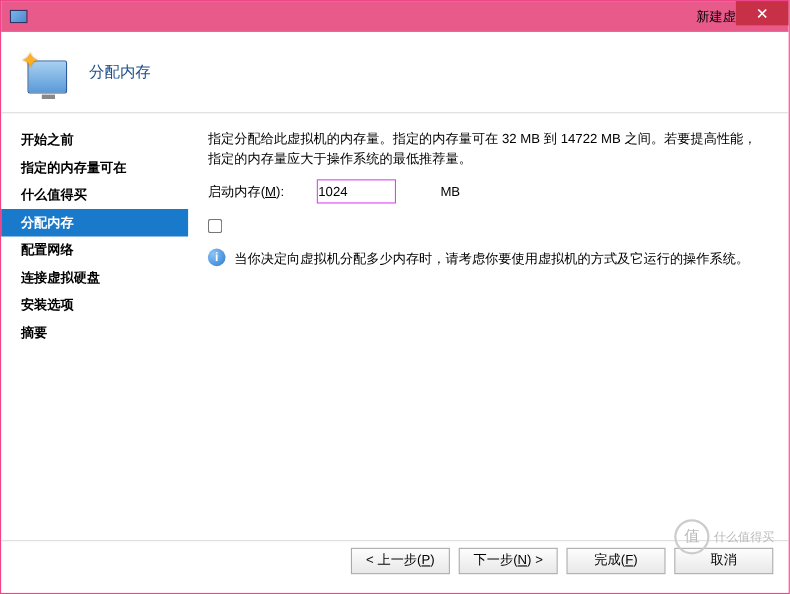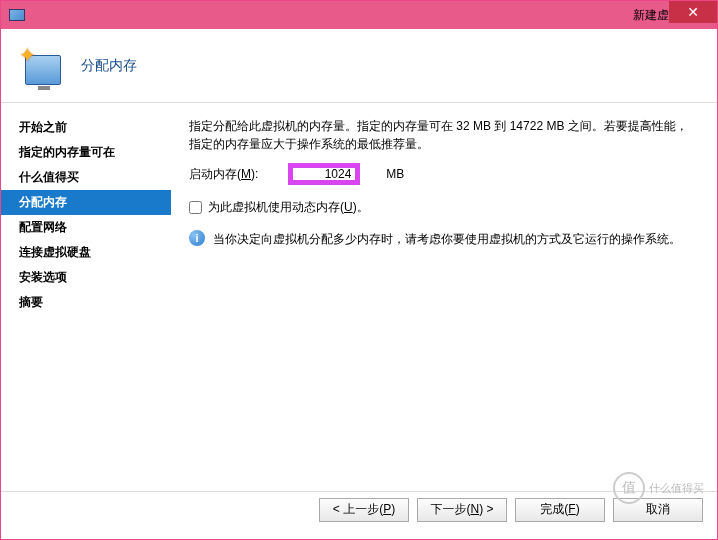--- a/index.html
+++ b/index.html
@@ -23,7 +23,7 @@
 .content p.desc { margin-bottom: 4px; line-height: 1.5; }
 .row { display: flex; align-items: center; margin-top: 10px; gap: 24px; }
 .row label { margin-right: 6px; }
-.memory-input { width: 72px; height: 22px; border: 5px solid #d946ef; text-align: right; padding-right: 4px; font-size: 12px; }
+.memory-input { width: 72px; height: 22px; border: 1px solid #d946ef; padding-right: 4px; font-size: 12px; }
 .unit { margin-left: 2px; }
 .checkbox-row { display: flex; align-items: center; margin-top: 14px; }
 .checkbox-row input { margin-right: 6px; }

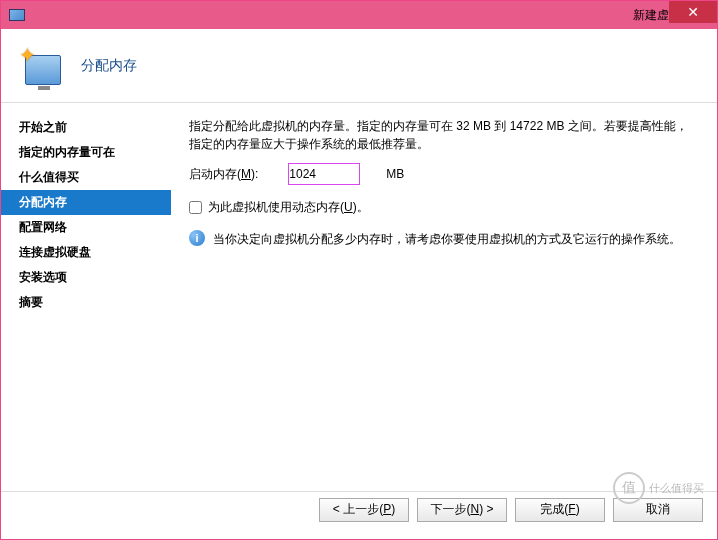--- a/index.html
+++ b/index.html
@@ -24,7 +24,7 @@
 .row { display: flex; align-items: center; margin-top: 10px; gap: 24px; }
 .row label { margin-right: 6px; }
 .memory-input { width: 72px; height: 22px; border: 1px solid #d946ef; padding-right: 4px; font-size: 12px; }
-.unit { margin-left: 2px; }
+.unit { margin-left: 16px; }
 .checkbox-row { display: flex; align-items: center; margin-top: 14px; }
 .checkbox-row input { margin-right: 6px; }
 .info-row { display: flex; align-items: flex-start; margin-top: 14px; line-height: 1.5; }

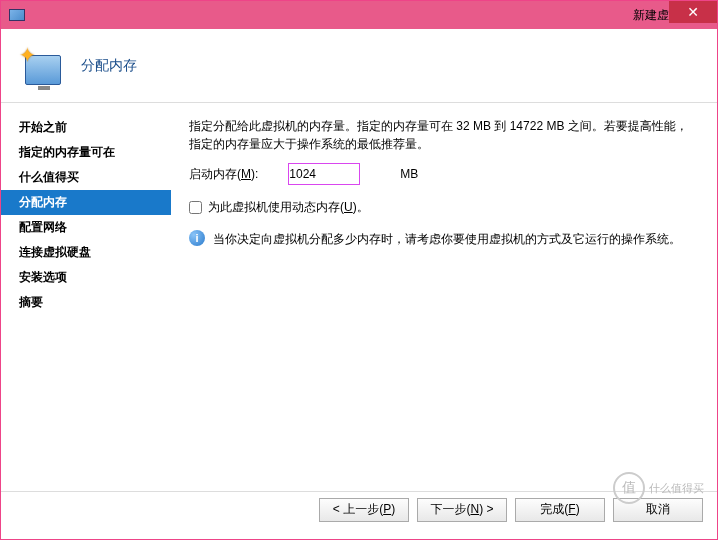--- a/index.html
+++ b/index.html
@@ -74,9 +74,6 @@
     </div>
     <div class="checkbox-row">
       <input type="checkbox" style="">
-      <label>
-        <span>为此虚拟机使用动态内存(</span><span class="u">U</span><span>)。</span>
-      </label>
     </div>
     <div class="info-row">
       <div class="info-icon">i</div>

